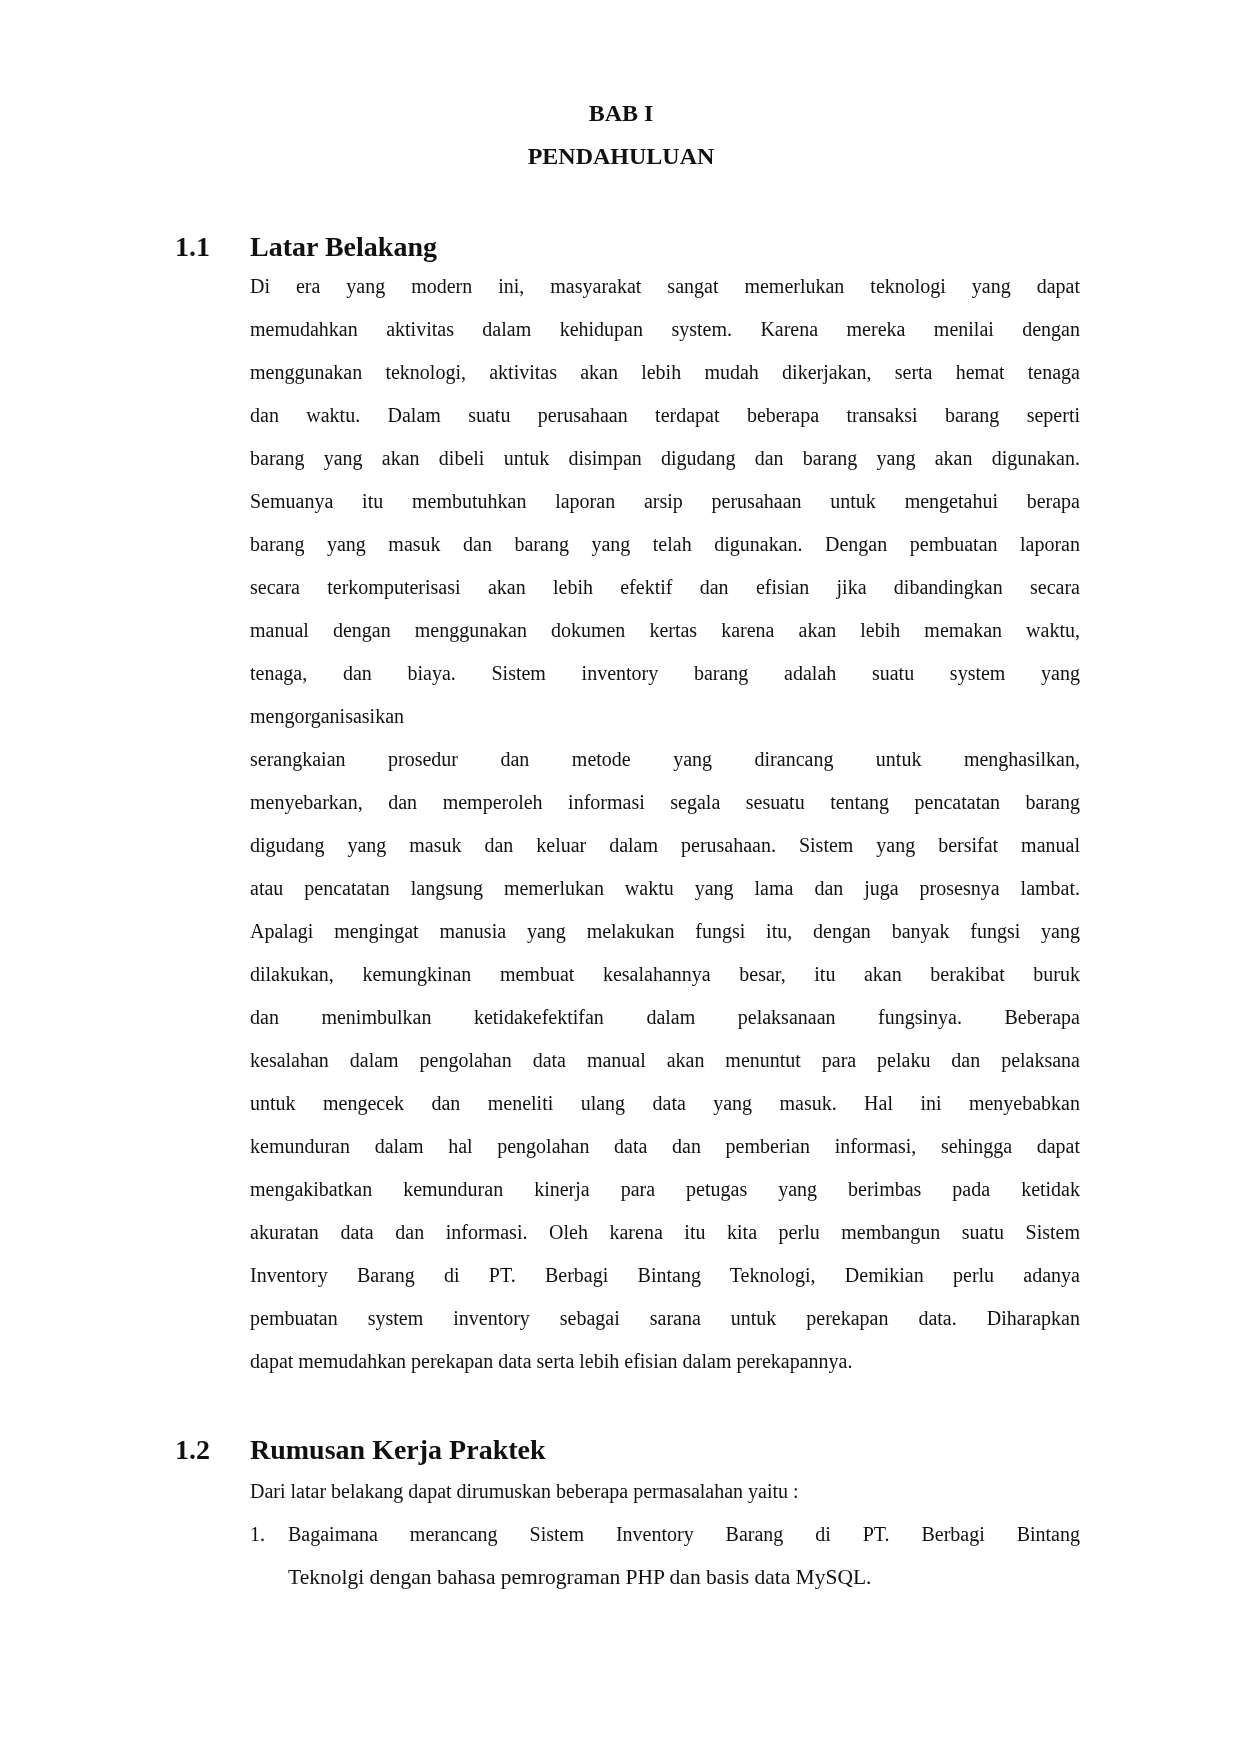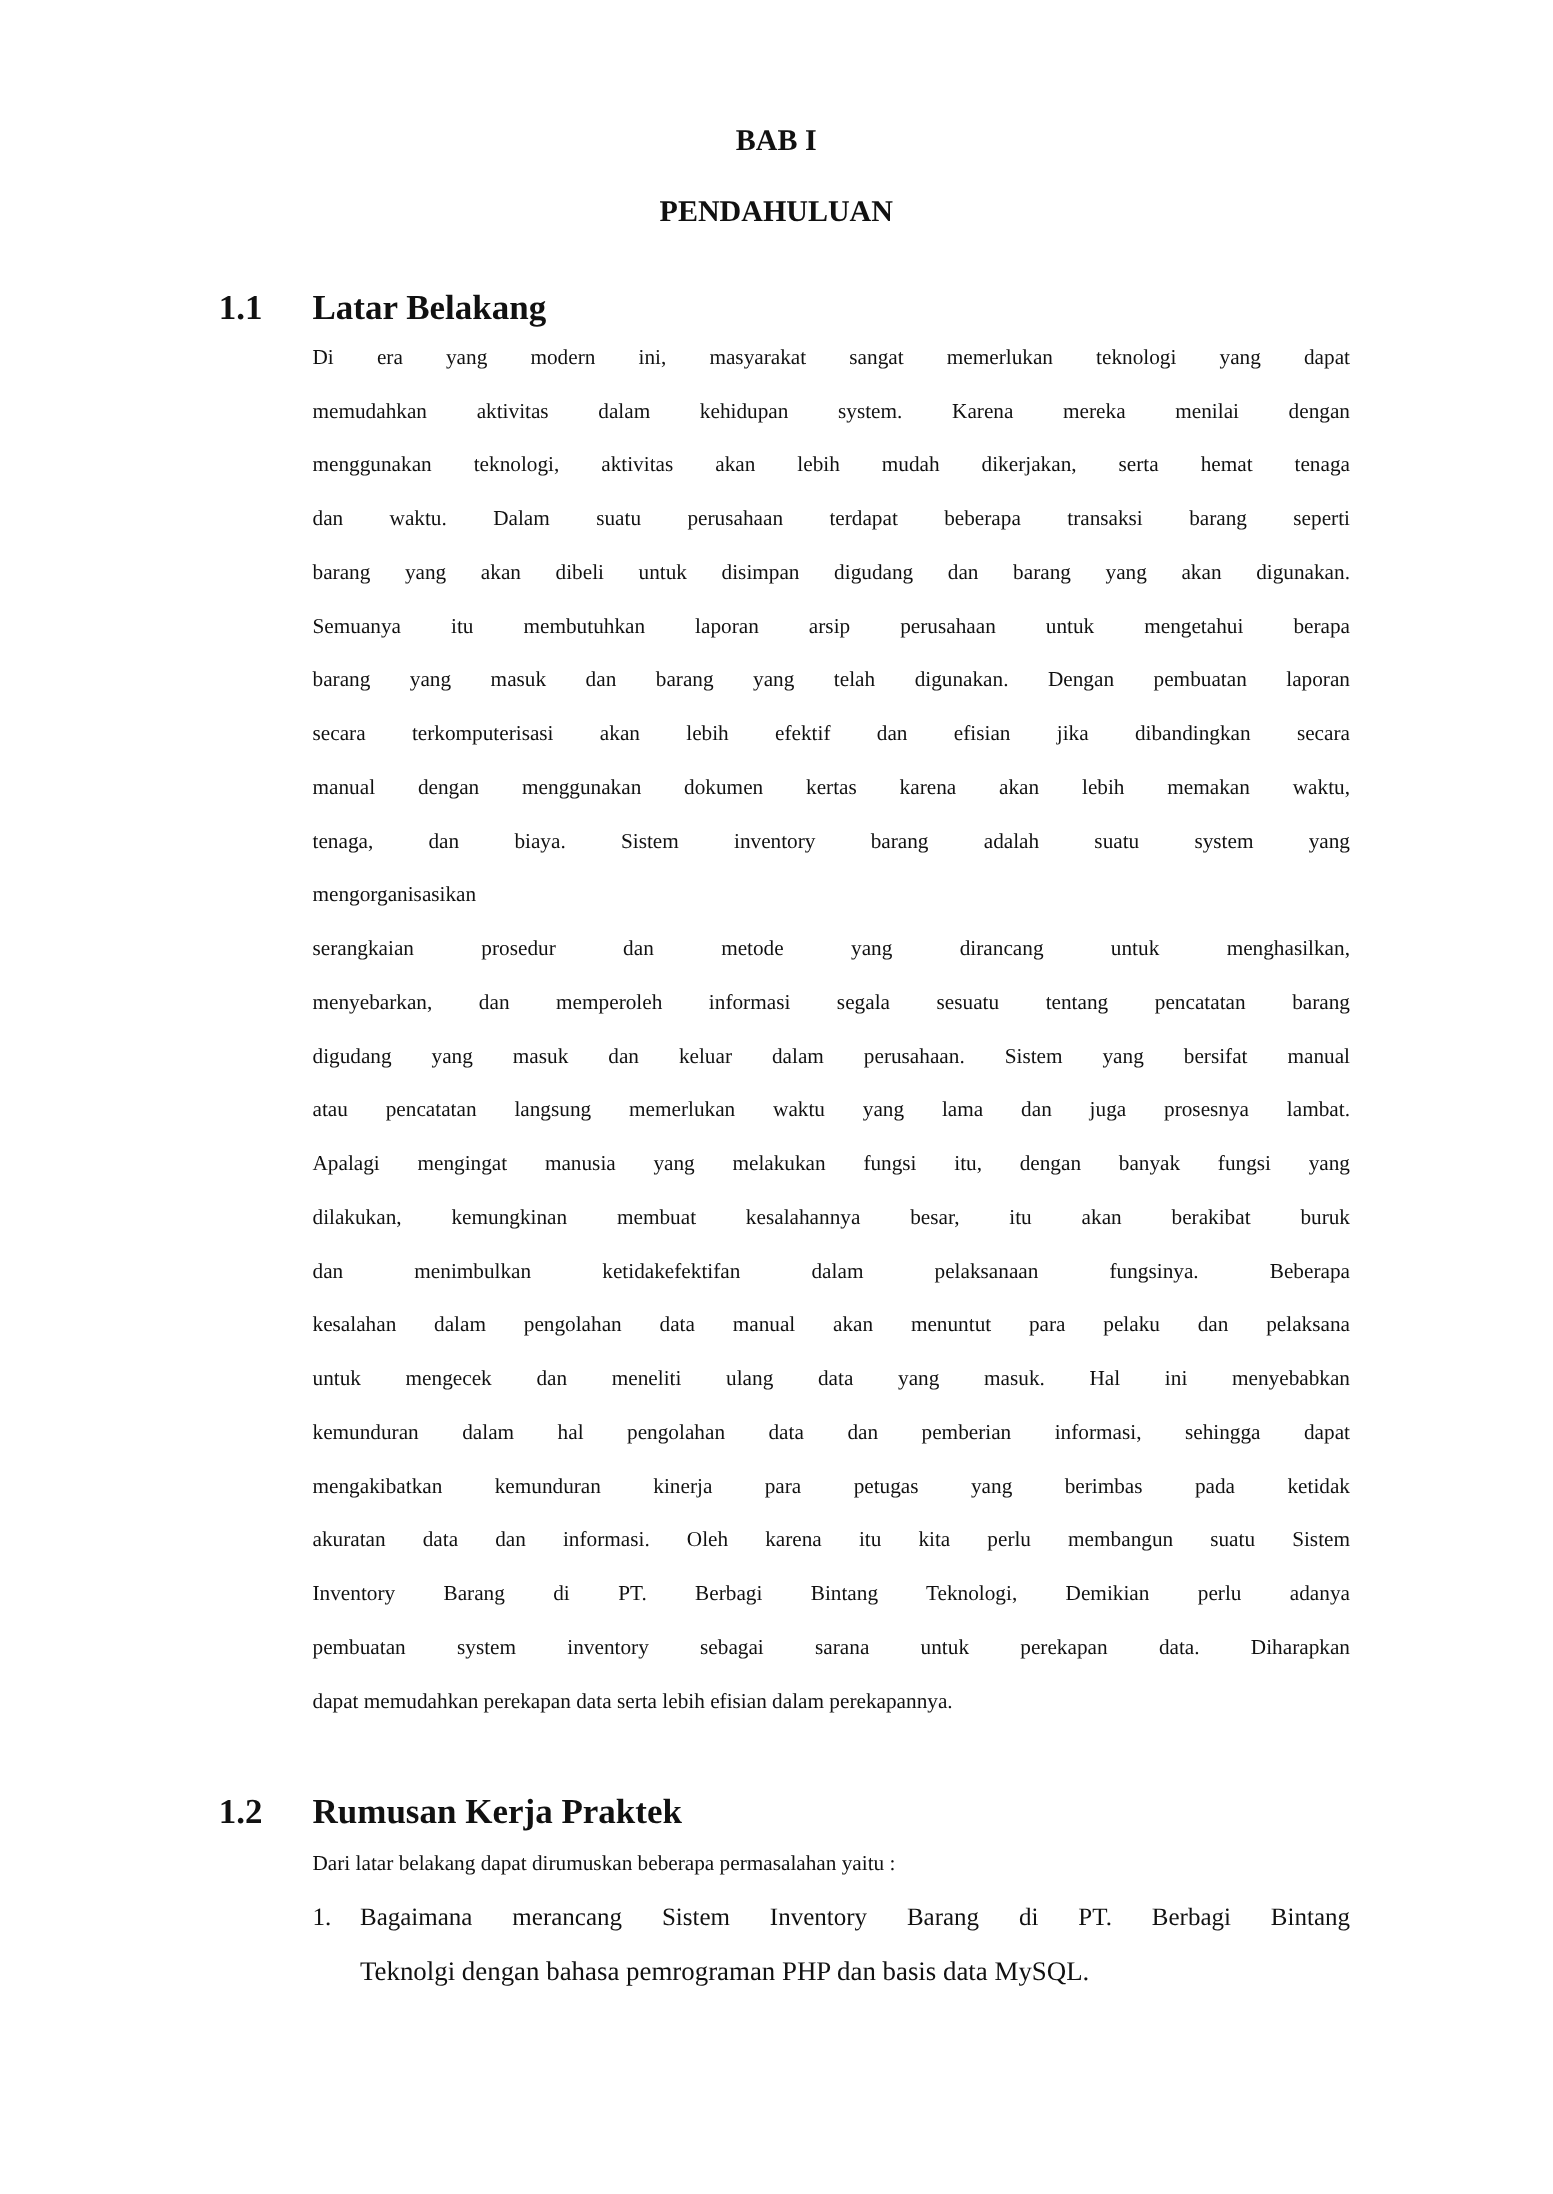--- a/index.html
+++ b/index.html
@@ -95,7 +95,7 @@
 <div class="page">
 
   <div class="chapter-title" style="top:100px;">BAB I</div>
-  <div class="chapter-title" style="top:157px;">PENDAHULUAN</div>
+  <div class="chapter-title" style="top:143px;">PENDAHULUAN</div>
 
   <div class="section-heading" style="top:231px;">
     <span class="num">1.1</span><span>Latar Belakang</span>

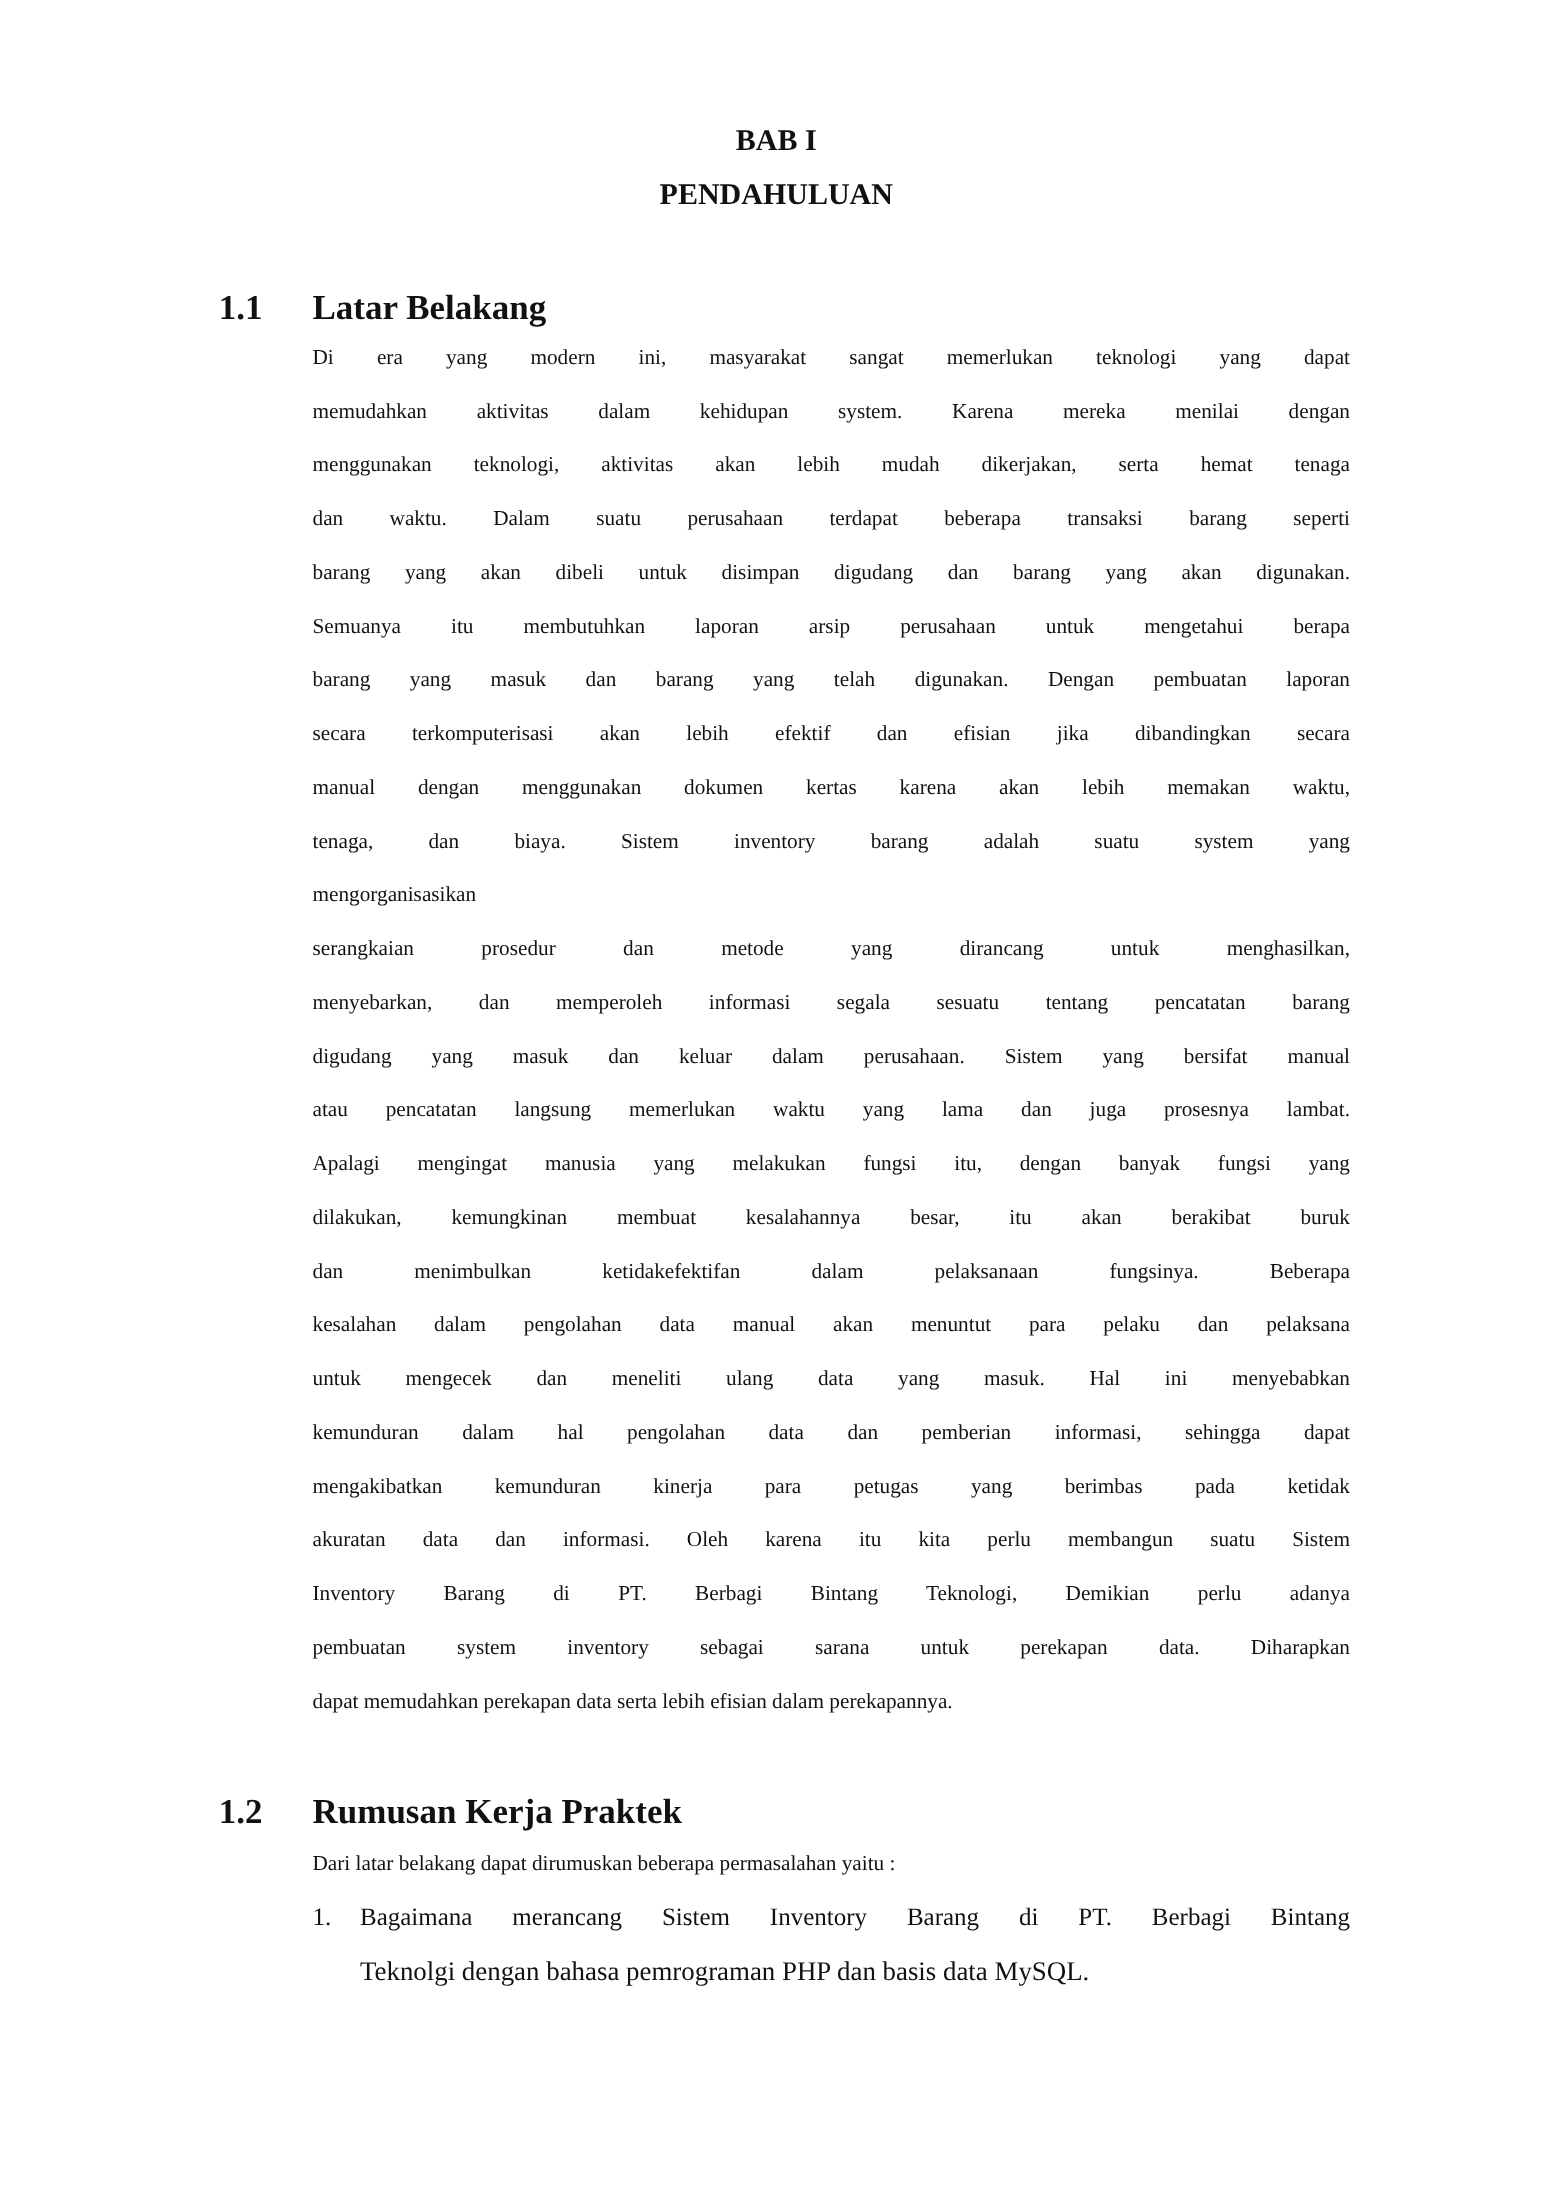--- a/index.html
+++ b/index.html
@@ -47,7 +47,7 @@
       position: absolute;
       left: 250px;
       width: 830px;
-      font-size: 17px;
+      font-size: 20px;
       line-height: 28px;
       height: 28px;
       white-space: nowrap;

